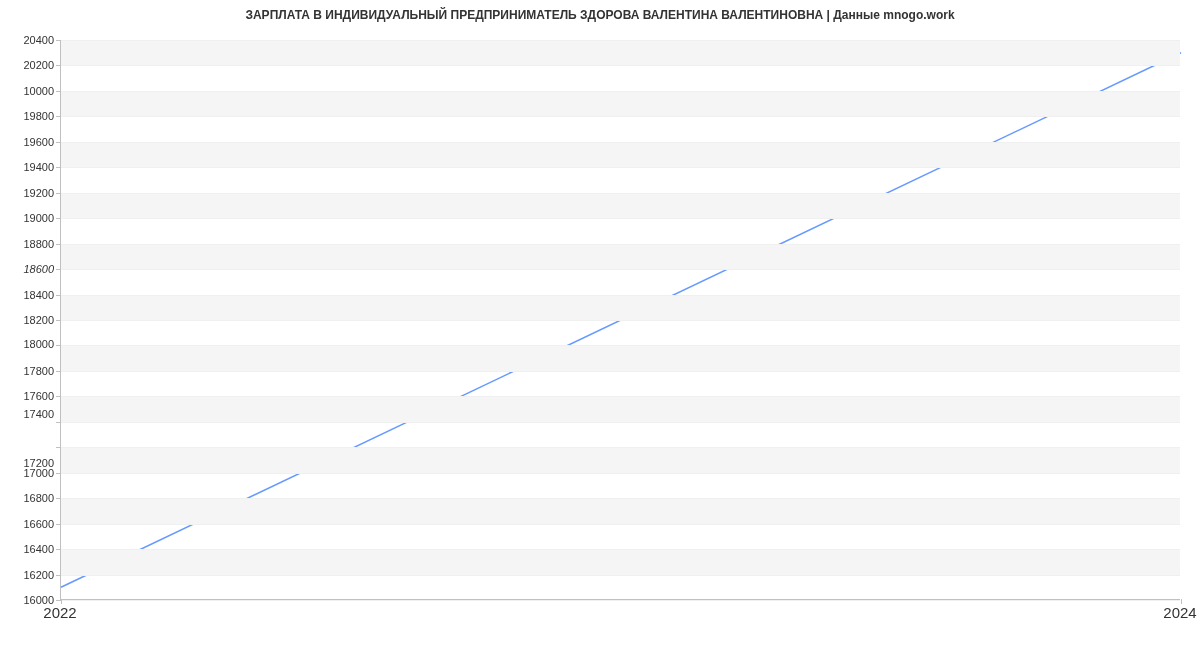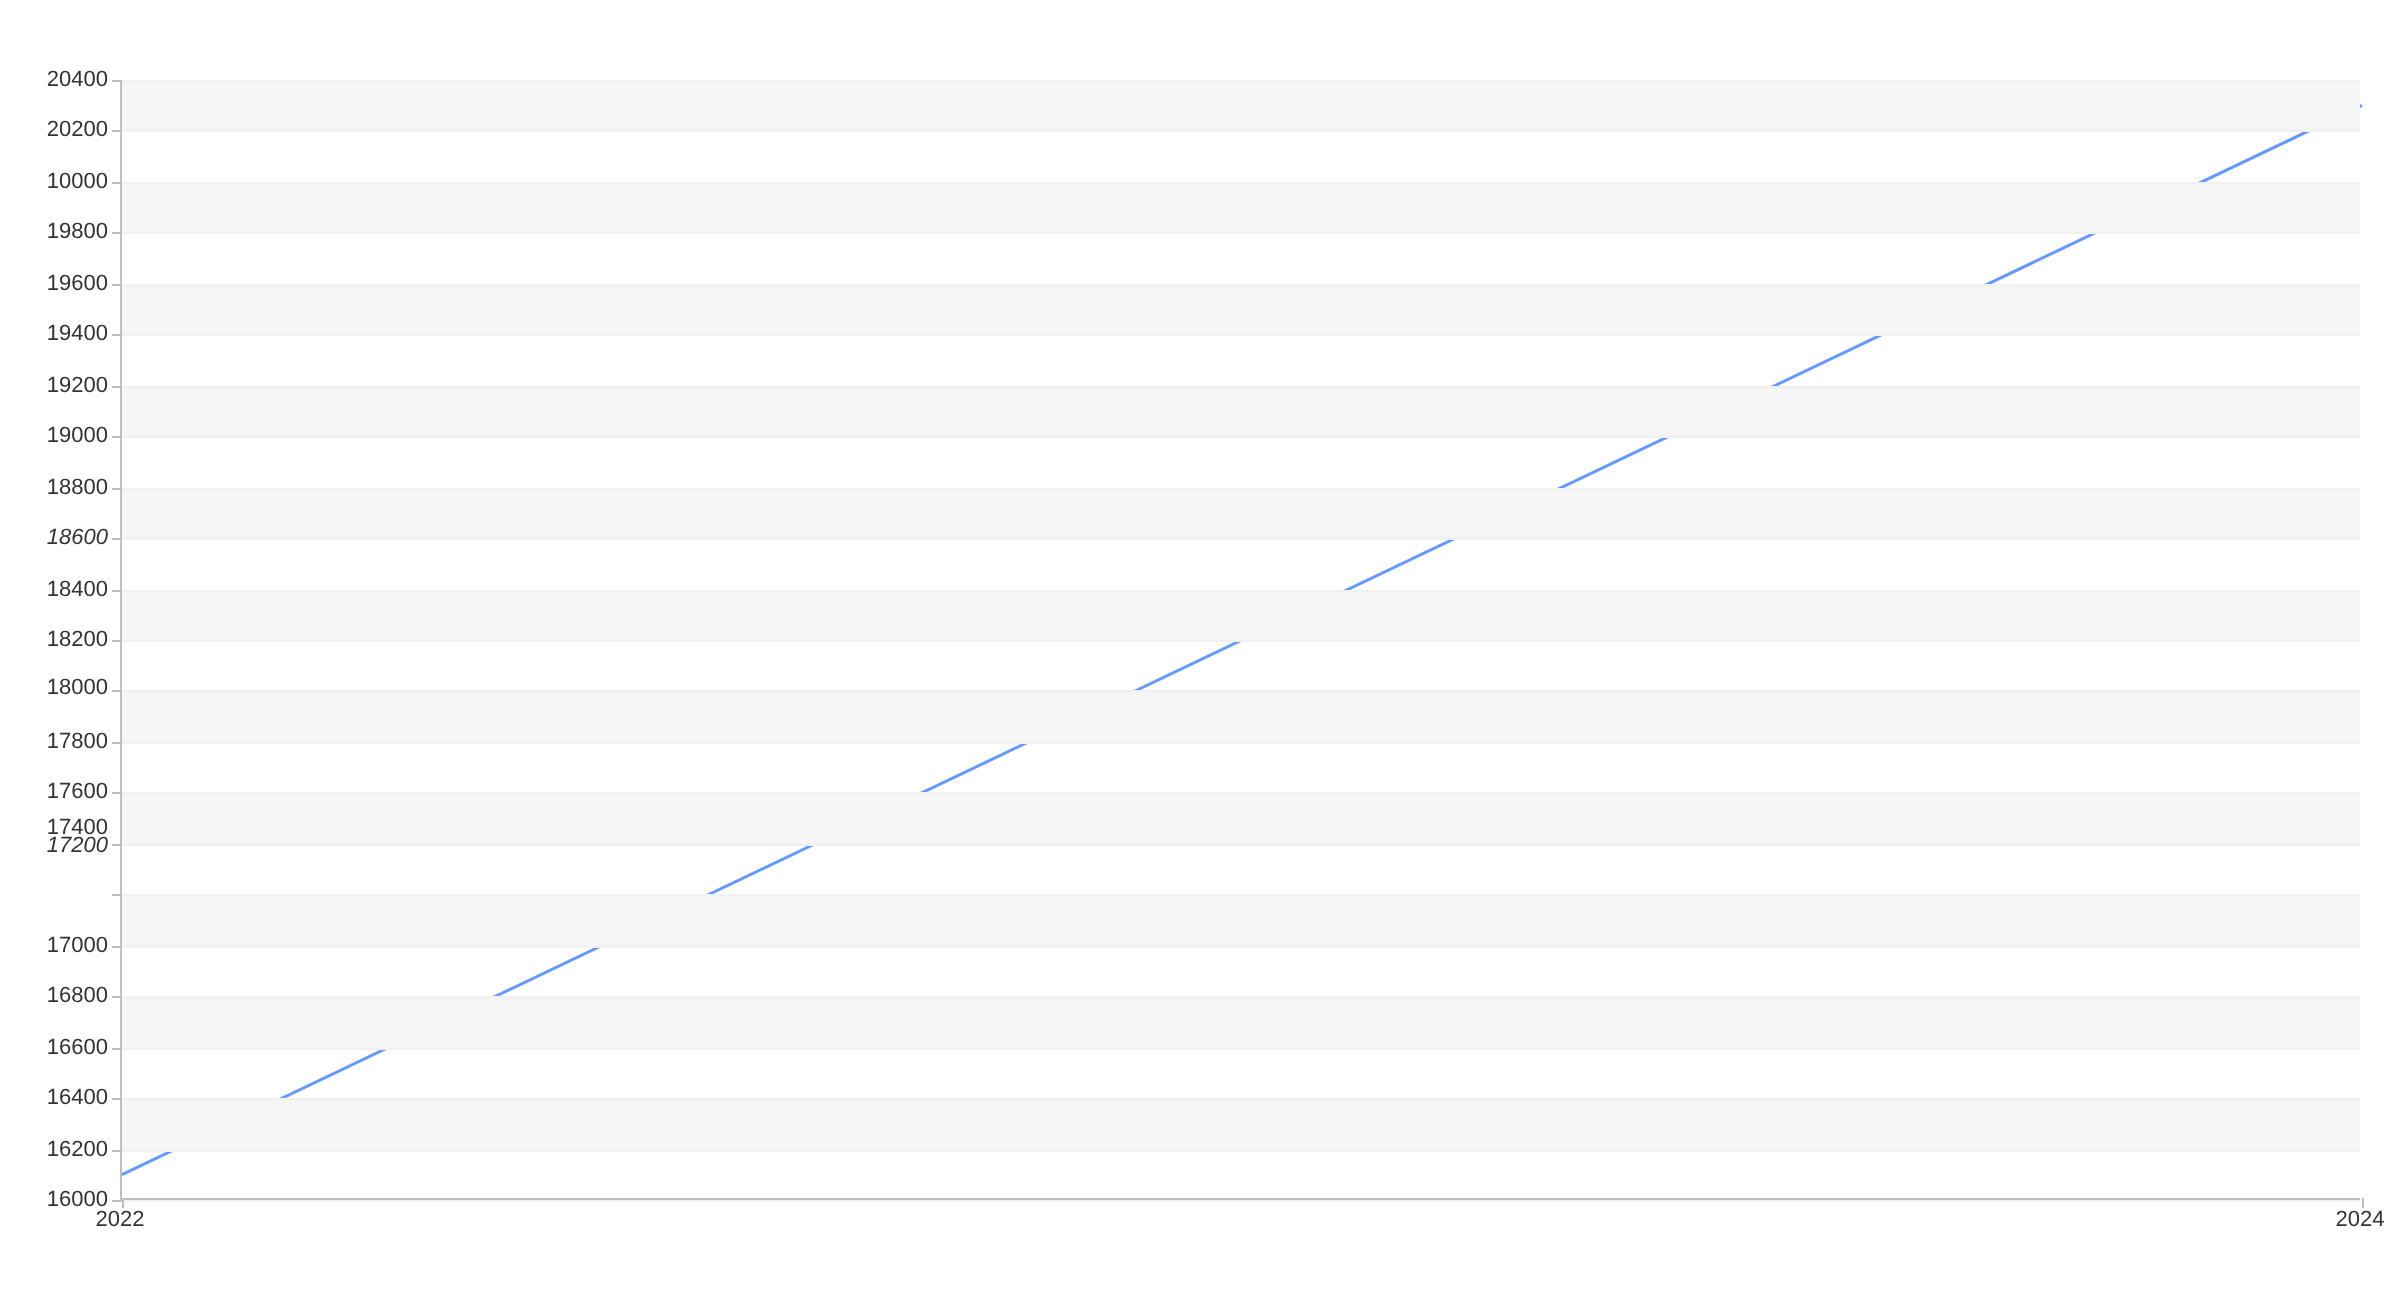--- a/index.html
+++ b/index.html
@@ -93,6 +93,7 @@
 <body>
 
 <div class="chart-wrap">
+  <div class="chart-title">ЗАРПЛАТА В ИНДИВИДУАЛЬНЫЙ ПРЕДПРИНИМАТЕЛЬ ЗДОРОВА ВАЛЕНТИНА ВАЛЕНТИНОВНА | Данные mnogo.work</div>
 
   <div class="plot-area" id="plot">
     <svg class="line-layer" id="svg">

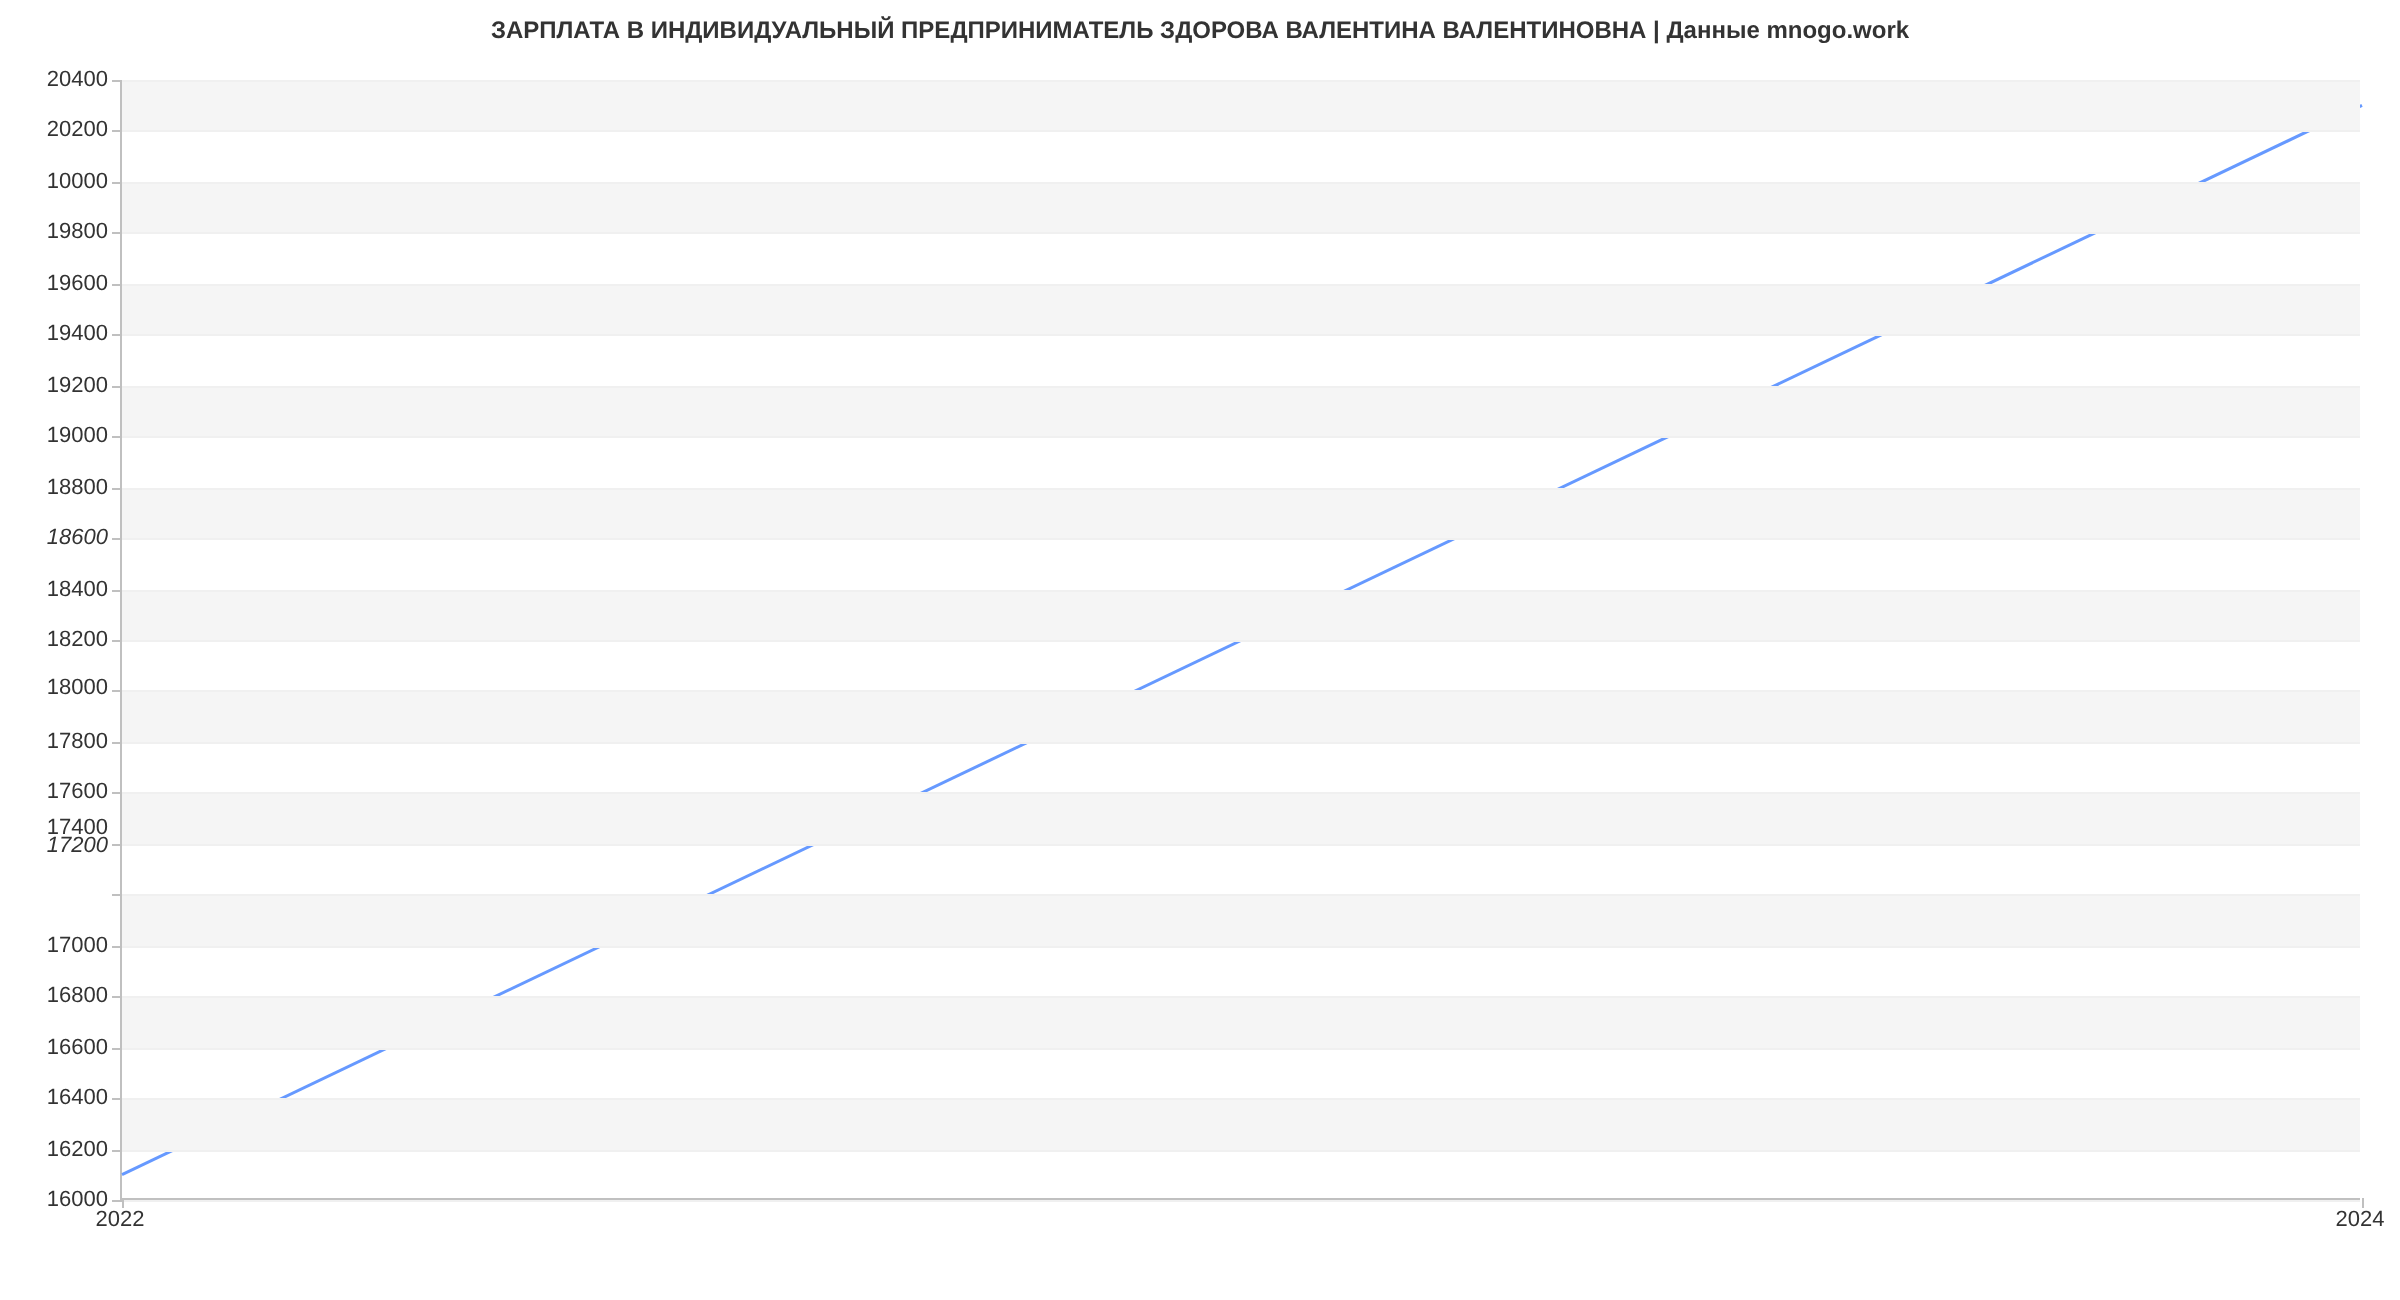--- a/index.html
+++ b/index.html
@@ -165,7 +165,7 @@
     <div class="y-tick-label" style="top: 523.636px;">16600</div>
     <div class="y-tick-label" style="top: 498.182px;">16800</div>
     <div class="y-tick-label" style="top: 472.727px;">17000</div>
-    <div class="y-tick-label" style="top: 423px; font-style: italic;">17200</div>
+    <div class="y-tick-label" style="top: 463px;">17200</div>
     <div class="y-tick-label" style="top: 414px;">17400</div>
     <div class="y-tick-label" style="top: 396.364px;">17600</div>
     <div class="y-tick-label" style="top: 370.909px;">17800</div>

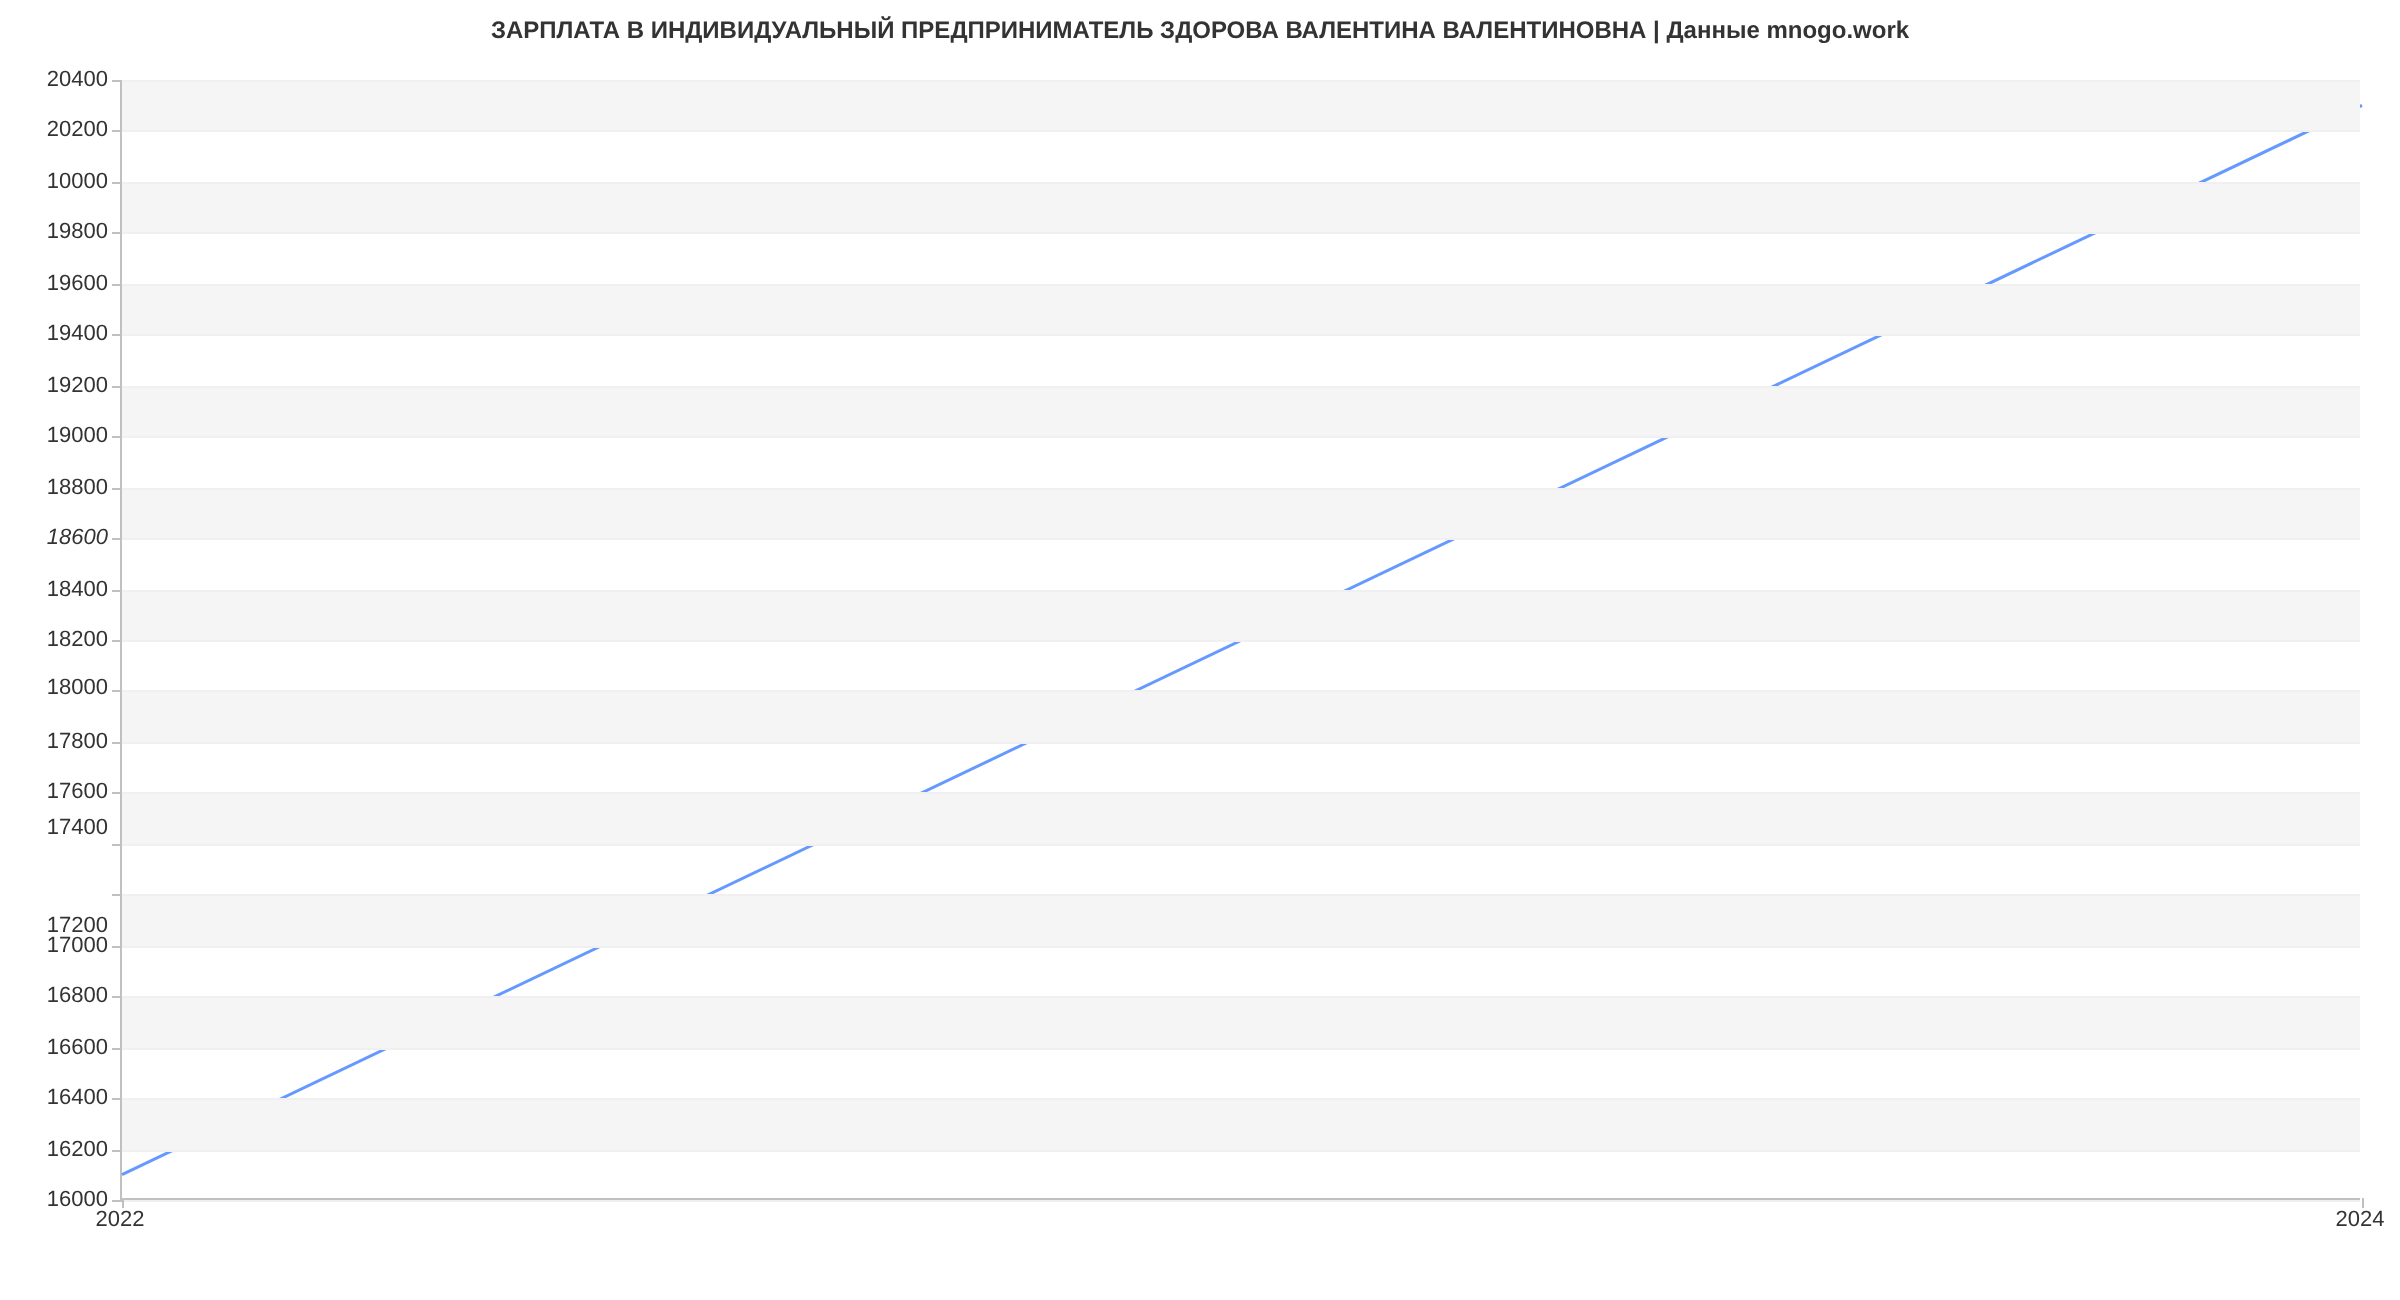--- a/index.html
+++ b/index.html
@@ -49,7 +49,7 @@
   .x-tick-label {
     position: absolute;
     top: 604px;
-    font-size: 11px;
+    font-size: 15px;
     color: #333333;
     transform: translateX(-50%);
   }

